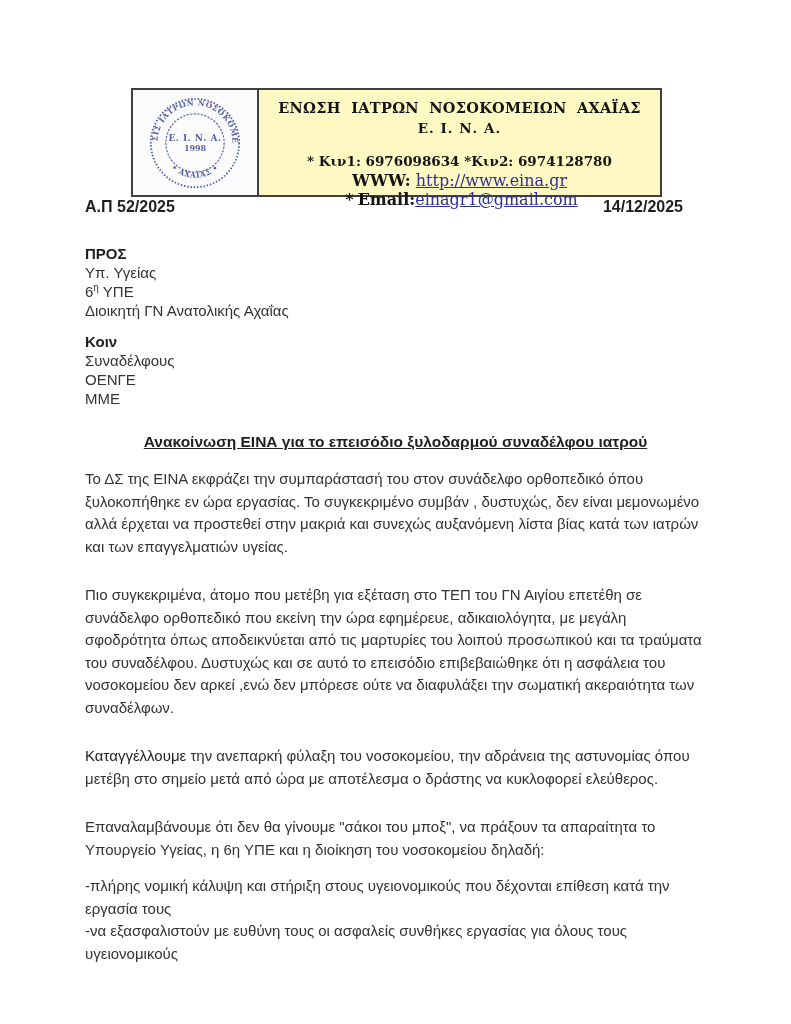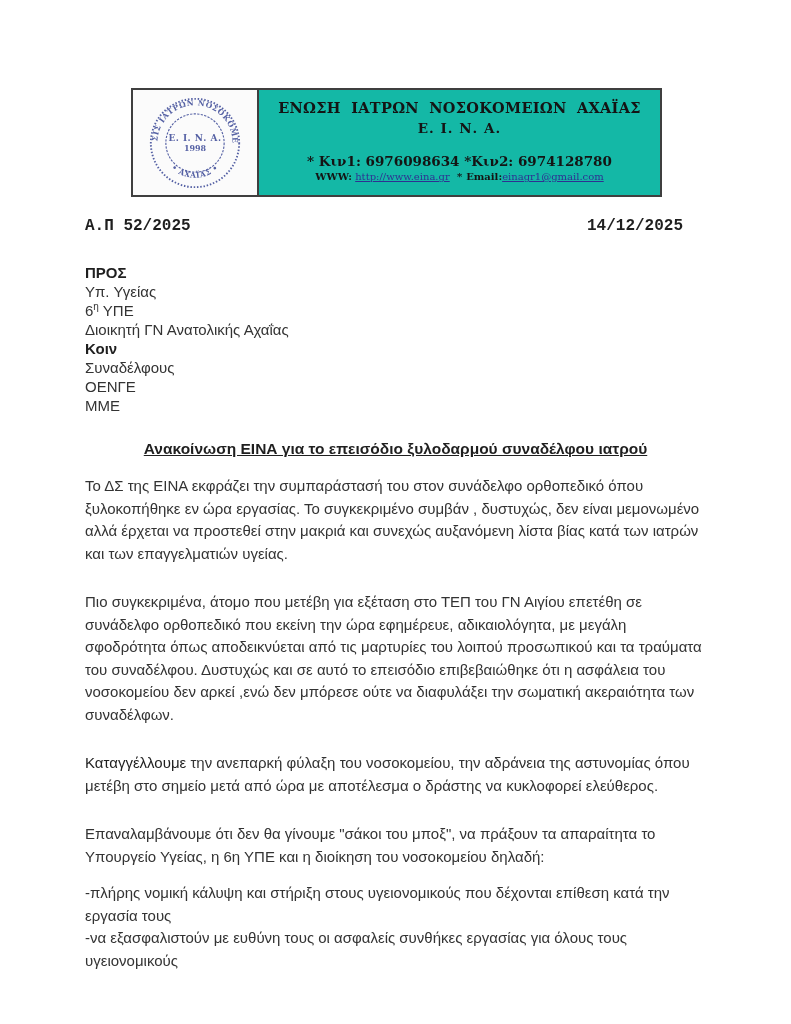--- a/index.html
+++ b/index.html
@@ -23,7 +23,7 @@
   .ctr1 { font-size:9.5px; font-weight:700; letter-spacing:.5px; }
   .ctr2 { font-size:8.5px; font-weight:700; }
   .info-cell {
-    flex:1; background:#14b8a6; text-align:center; padding-top:9px;
+    flex:1; background:#fef9c3; text-align:center; padding-top:9px;
     font-family:"DejaVu Serif", serif; color:#141414;
   }
   .org-name  { font-weight:700; font-size:14.5px; word-spacing:5px; letter-spacing:.3px; }

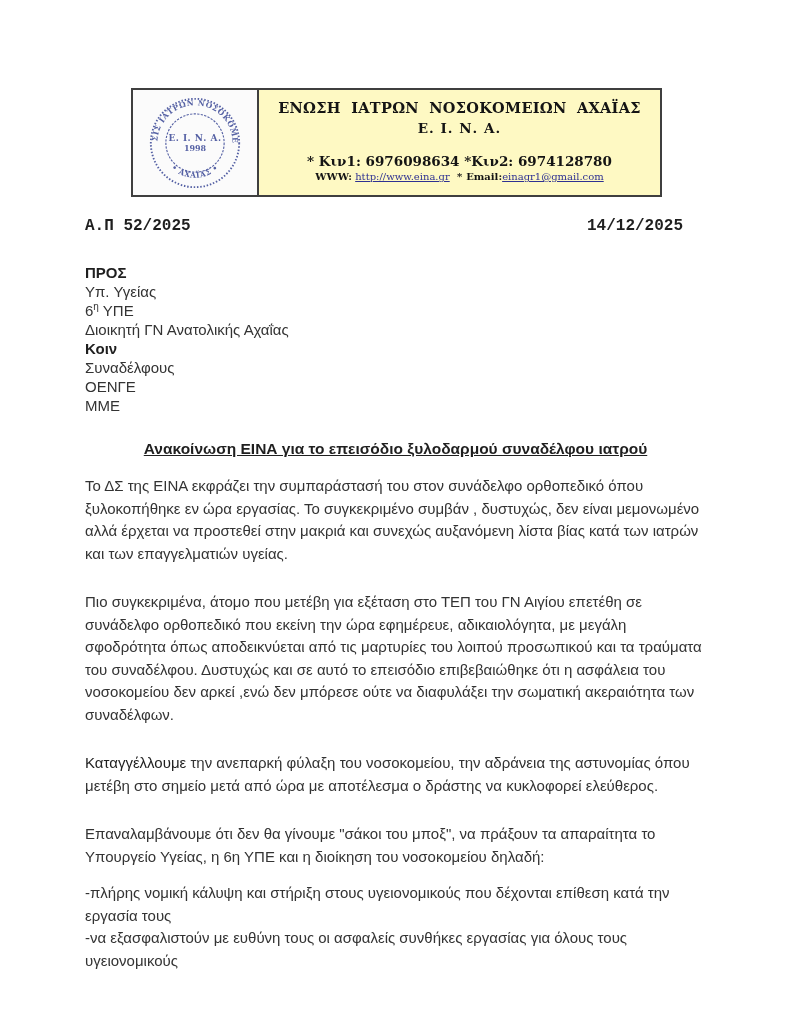--- a/index.html
+++ b/index.html
@@ -29,7 +29,7 @@
   .org-name  { font-weight:700; font-size:14.5px; word-spacing:5px; letter-spacing:.3px; }
   .org-abbrev{ font-weight:700; font-size:13.5px; margin-top:4px; letter-spacing:1px; }
   .phones    { font-weight:700; font-size:13.5px; margin-top:17px; }
-  .www-line  { font-size:10px; margin-top:2px; }
+  .www-line  { font-size:16px; margin-top:2px; }
   .www-line .lbl { font-weight:700; }
   .lnk { color:#2e3192; text-decoration:underline; cursor:pointer; }
   .sep { margin:0 4px; font-weight:700; }

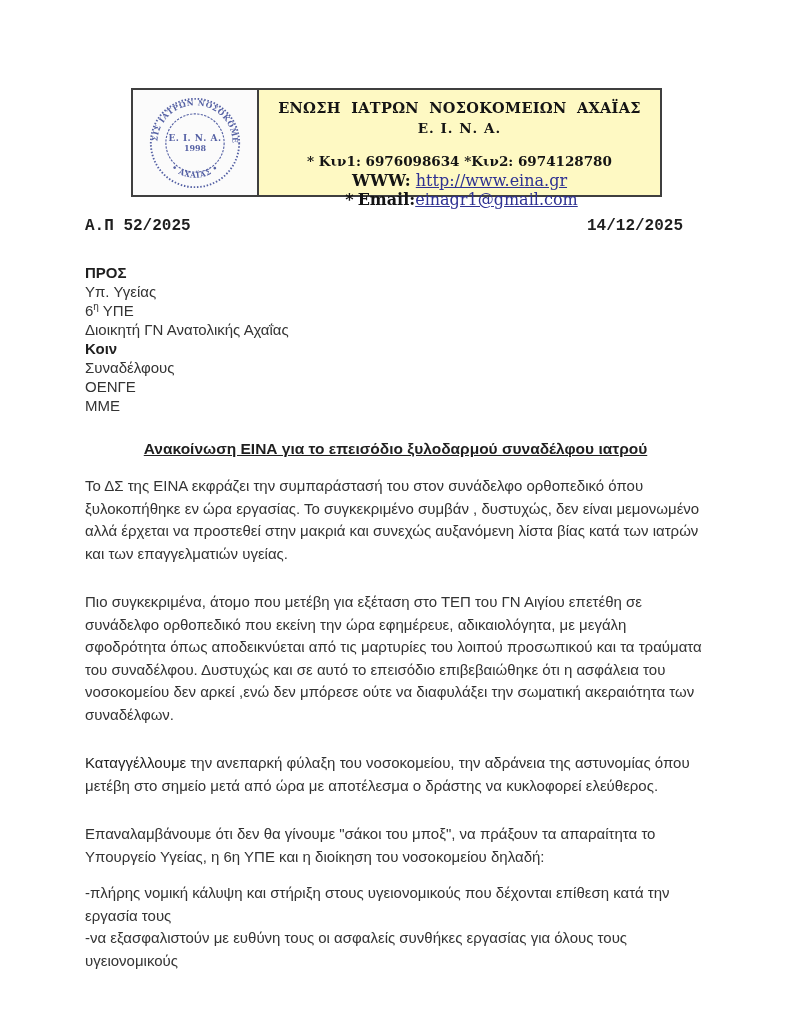--- a/index.html
+++ b/index.html
@@ -36,8 +36,8 @@
   
   .content { padding:0 85px; }
   .meta-row {
-    display:flex; justify-content:space-between; margin-top:20px;
-    padding-right:23px; font-weight:700; font-size:16px; color:#1f1f1f;font-family:Liberation Mono, monospace;
+    display:flex; justify-content:space-between; margin-top:1px;
+    padding-right:23px; font-weight:700; font-size:16px; color:#1f1f1f;
   }
   .block { font-size:15px; line-height:19px; color:#333; }
   .to-block { margin-top:28px; }

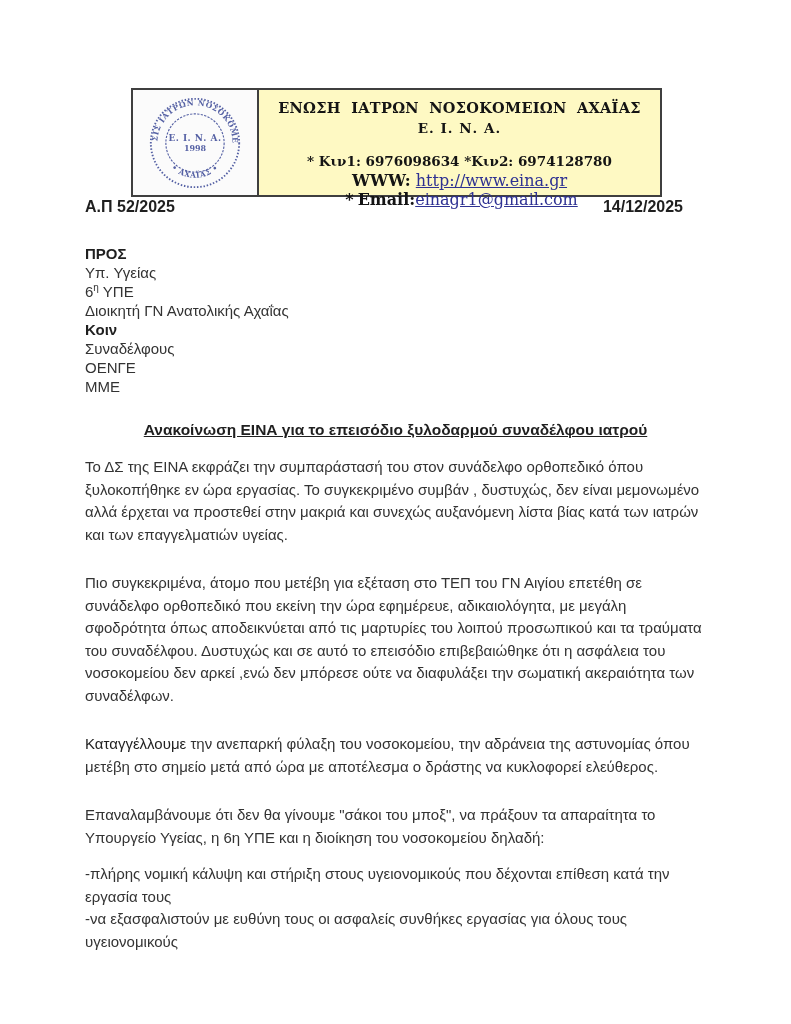--- a/index.html
+++ b/index.html
@@ -41,7 +41,7 @@
   }
   .block { font-size:15px; line-height:19px; color:#333; }
   .to-block { margin-top:28px; }
-  .cc-block { }
+  .cc-block { margin-top:12px; }
   .bold { font-weight:700; color:#1f1f1f; }
   sup { font-size:10px; line-height:0; }
   .title {

